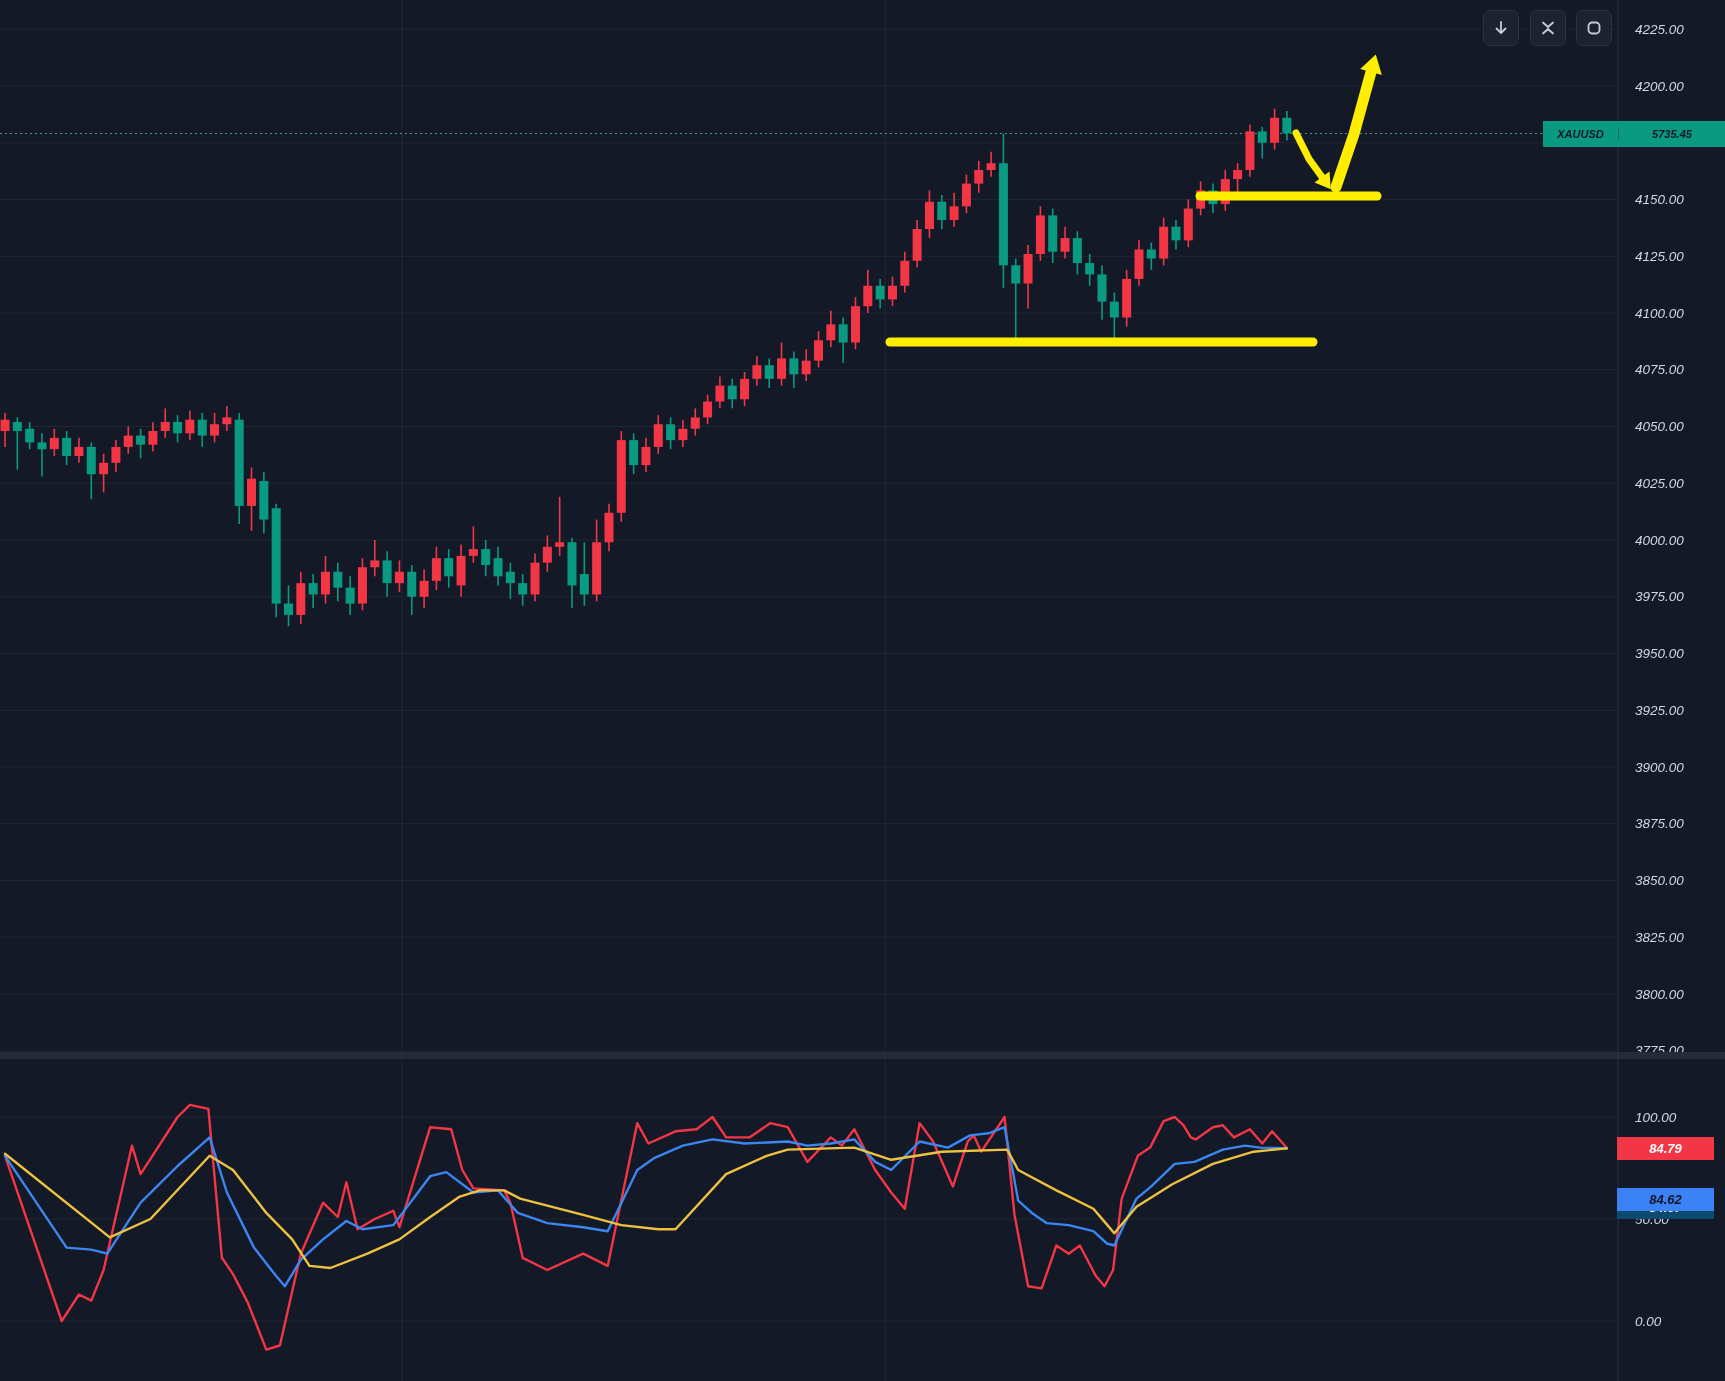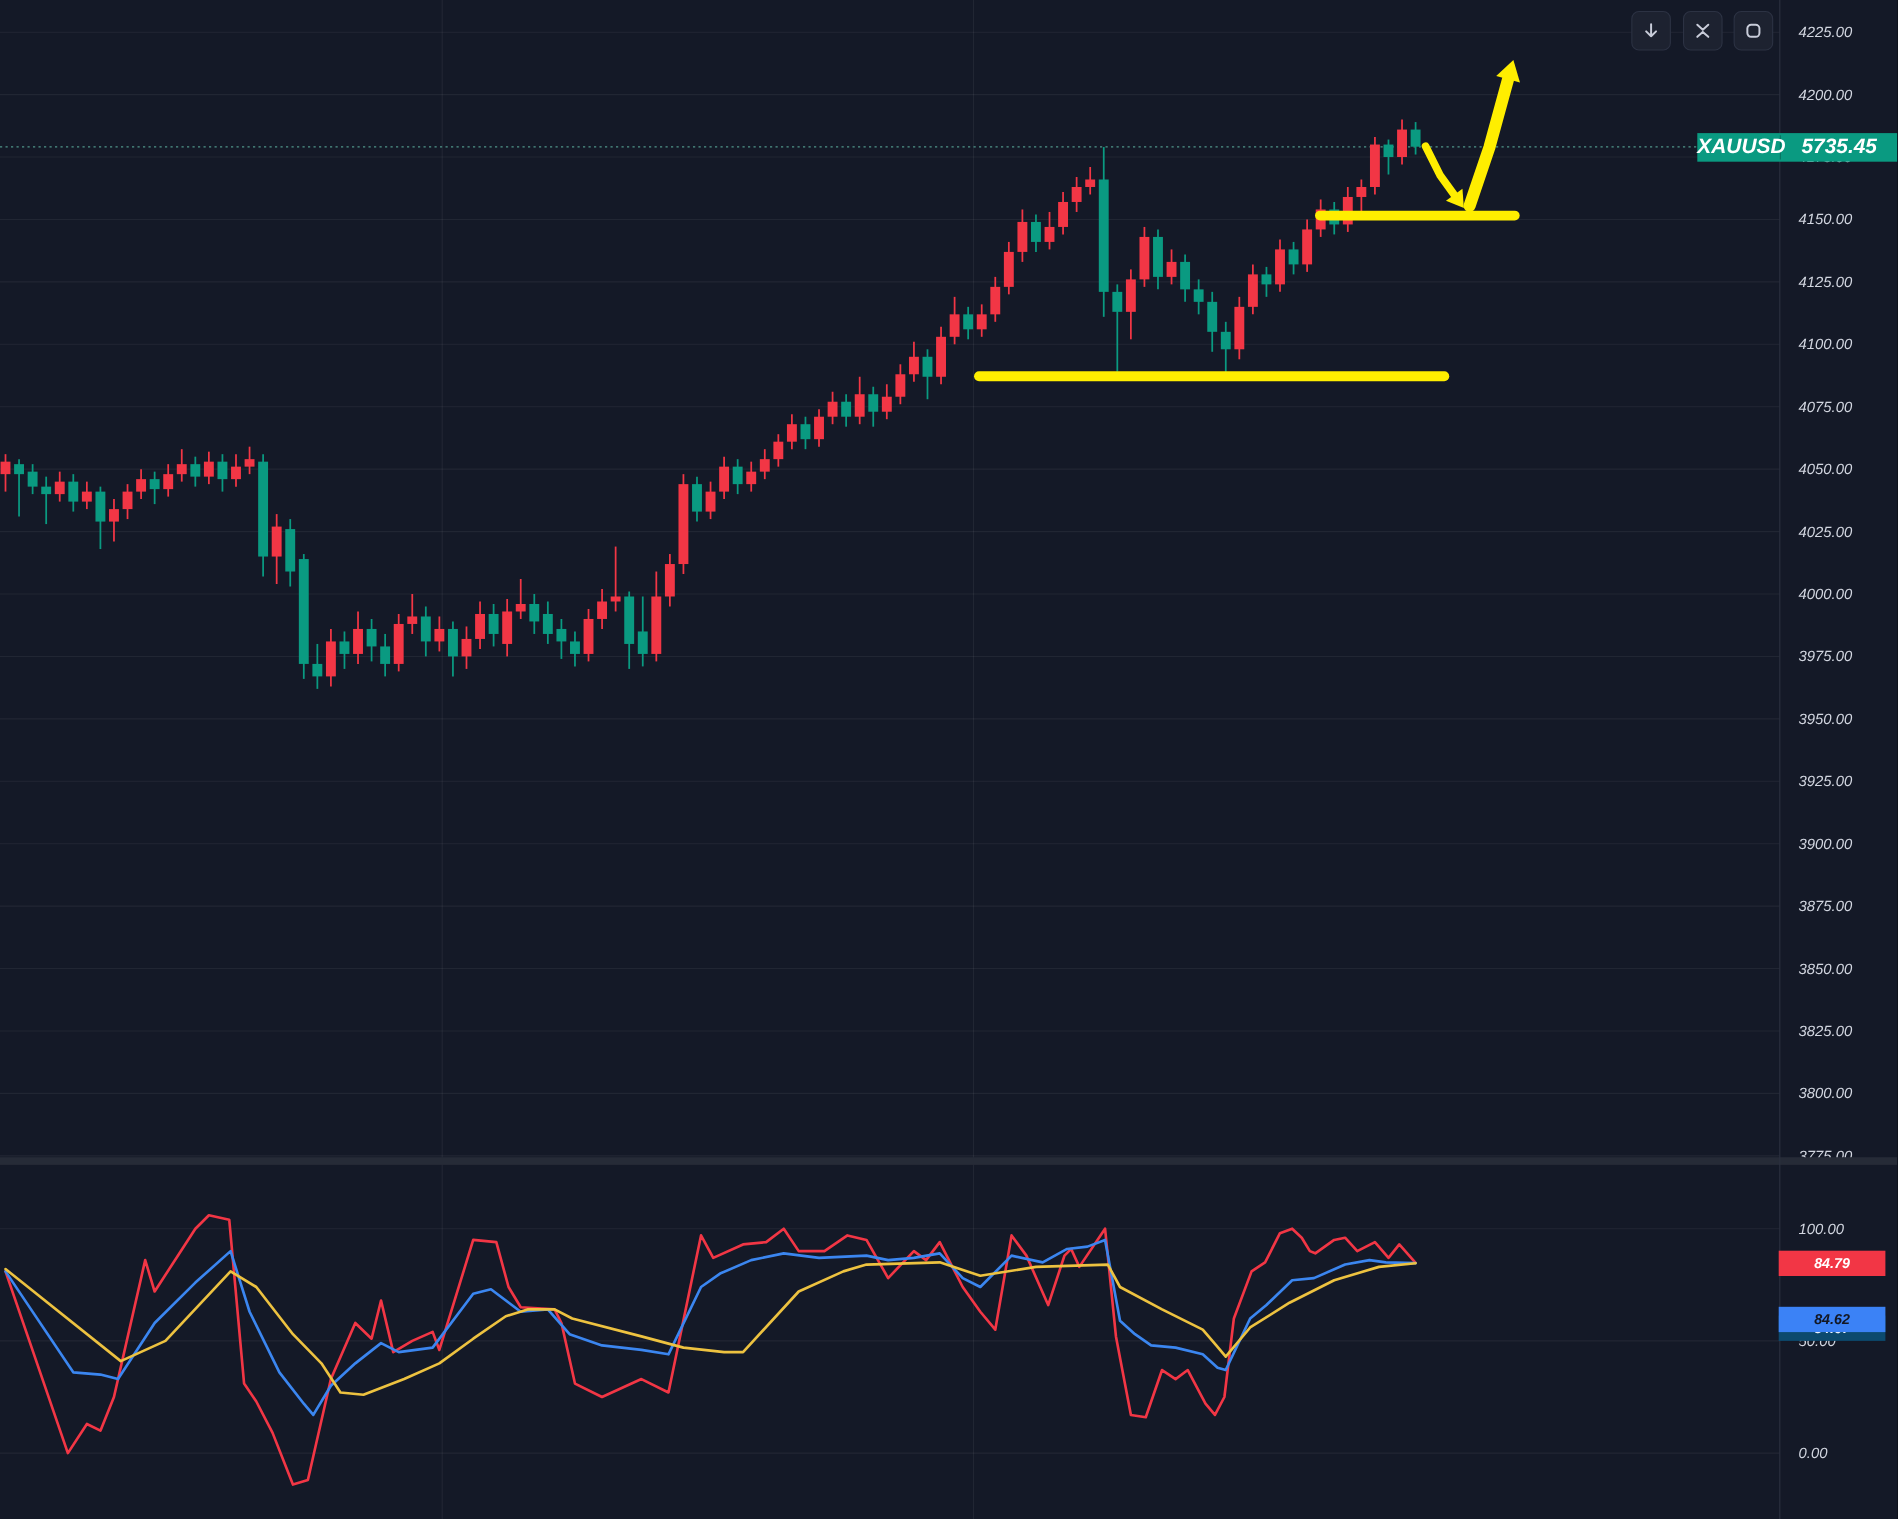--- a/index.html
+++ b/index.html
@@ -15,7 +15,7 @@
       font-family:"DejaVu Serif","Liberation Serif",serif;font-weight:bold;font-size:46px;
       letter-spacing:2px;white-space:nowrap;z-index:5;}
   .price-chip{position:absolute;left:1543px;top:121px;width:182px;height:26px;display:flex;
-      background:var(--down);color:#ffffff;z-index:6;align-items:center;font-size:19px;}
+      background:var(--down);color:#0f172a;z-index:6;align-items:center;font-size:11px;}
   .price-chip .sym{width:75px;text-align:center;font-weight:600;border-right:1px solid rgba(0,0,0,0.25);}
   .price-chip .px{flex:1;text-align:center;font-weight:700;}
   .toolbar{position:absolute;left:1483px;top:10px;display:flex;gap:10.5px;z-index:6;}

